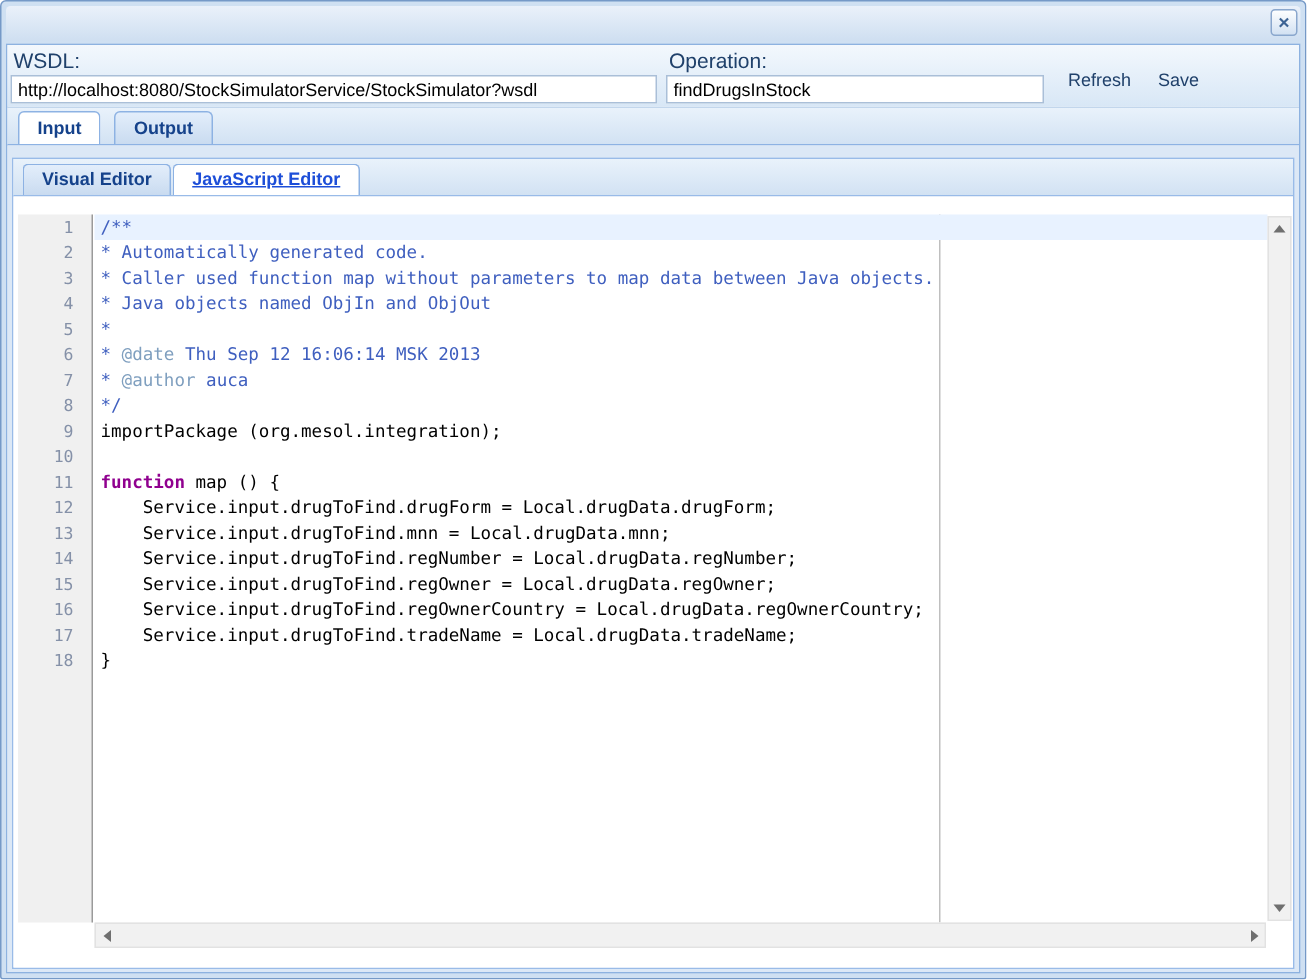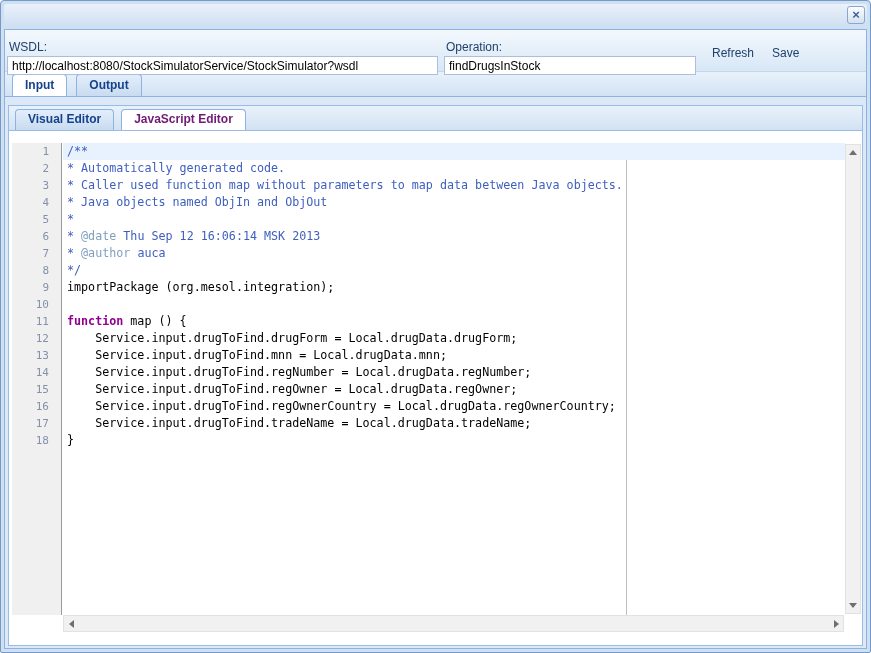--- a/index.html
+++ b/index.html
@@ -42,7 +42,7 @@
     position:relative;
   }
   .field{display:flex;flex-direction:column;}
-  .field .lbl{font-size:12px;color:#20416b;margin:8px 0 2px 2px;}
+  .field .lbl{font-size:14px;color:#20416b;margin:0 0 2px 2px;}
   .field input{
     height:19px;border:1px solid #aabfd8;background:#fff;
     font-family:"Liberation Sans",sans-serif;font-size:12px;color:#000;

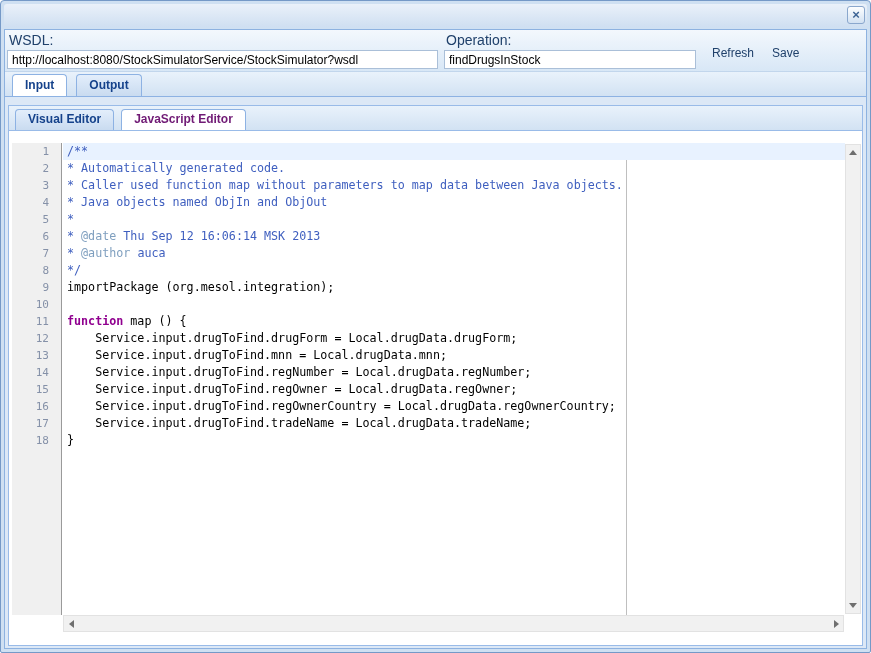--- a/index.html
+++ b/index.html
@@ -91,7 +91,7 @@
     flex:0 0 25px;height:25px;
     background:linear-gradient(#e9f2fb,#d2e2f3);
     border-bottom:1px solid #99bbe8;
-    display:flex;align-items:flex-end;gap:7px;
+    display:flex;align-items:flex-end;gap:1px;
     padding-left:6px;
   }
   .inner-tabstrip .tab{height:21px;line-height:19px;}

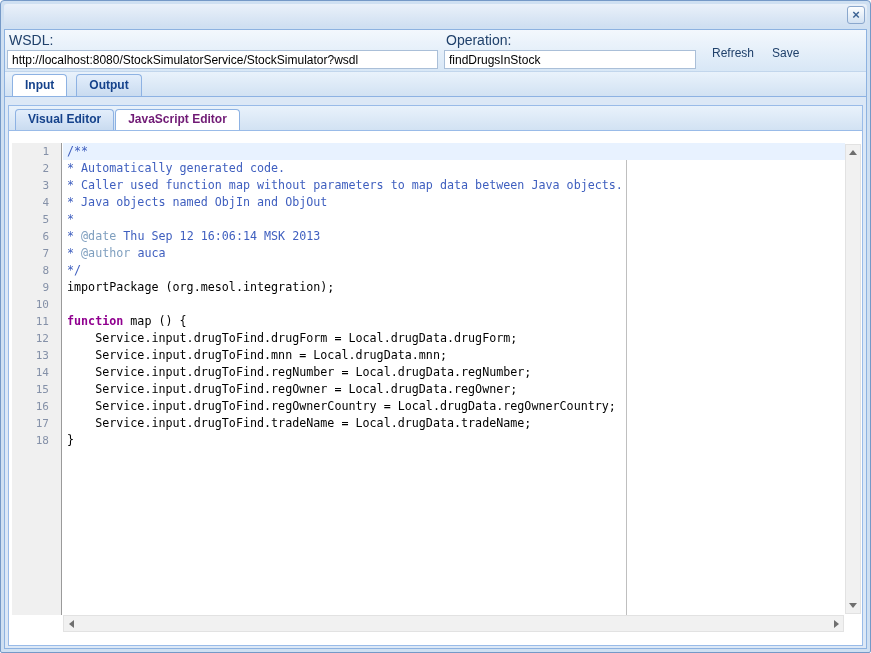--- a/index.html
+++ b/index.html
@@ -95,7 +95,7 @@
     padding-left:6px;
   }
   .inner-tabstrip .tab{height:21px;line-height:19px;}
-  .inner-tabstrip .tab.active{color:#701a75;}
+  .inner-tabstrip .tab.active{color:#1d4ed8;text-decoration:underline;}
 
   
   .editor-wrap{

